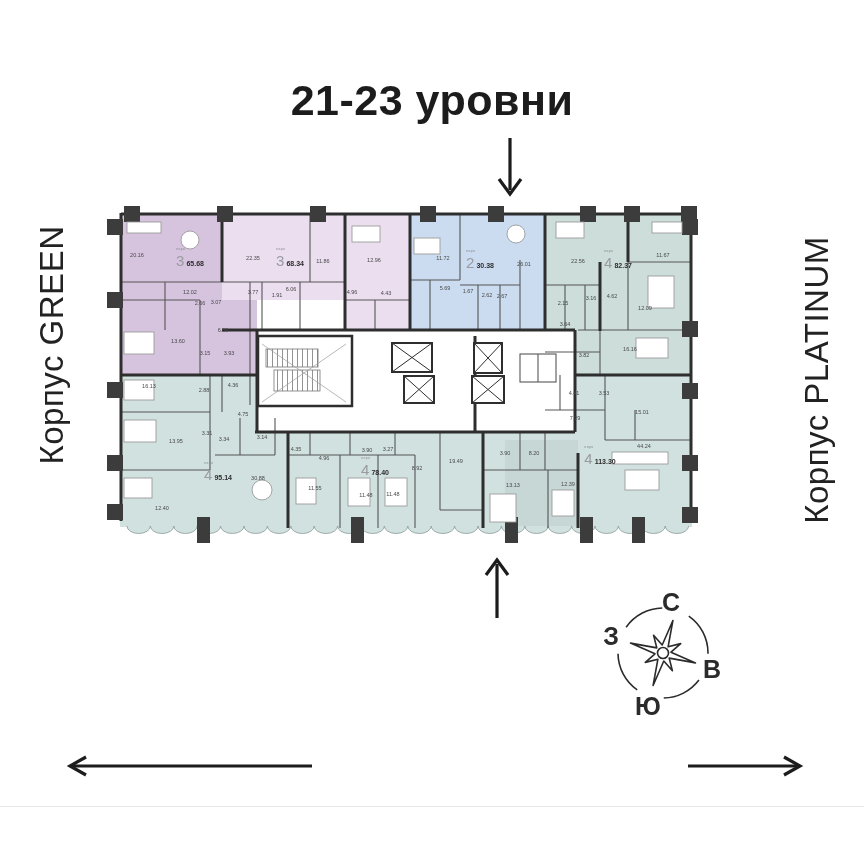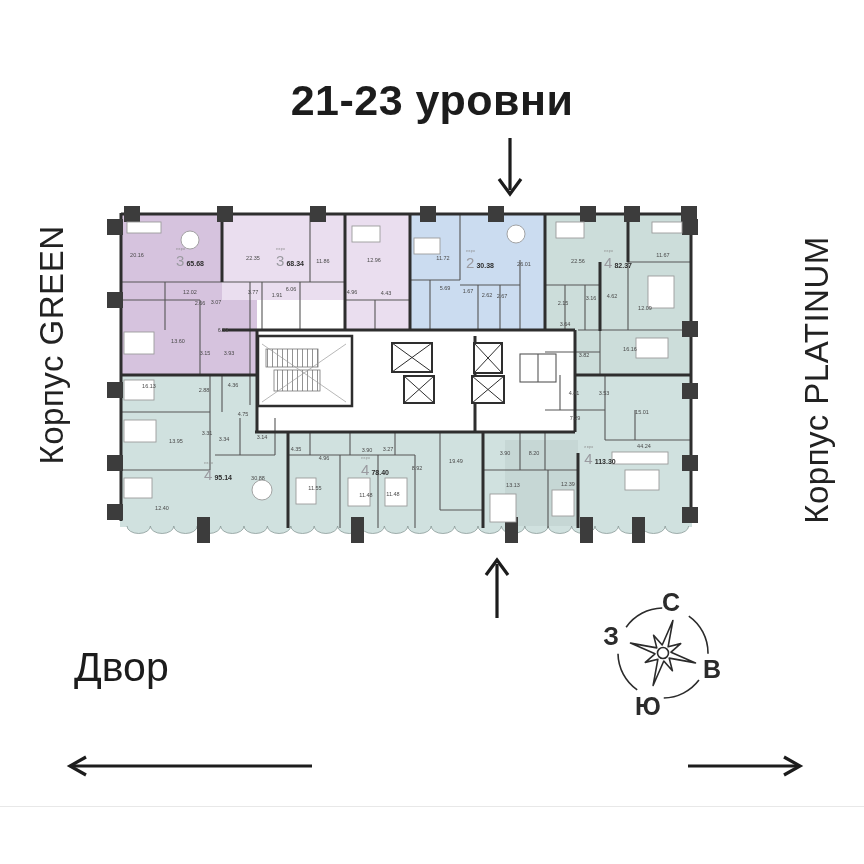--- a/index.html
+++ b/index.html
@@ -243,7 +243,6 @@
   <span class="compass-letter" style="left:648px;top:706px;">Ю</span>
   <span class="compass-letter" style="left:611px;top:636px;">З</span>
 
-  <div class="abs yard">Двор</div>
 
   <div class="bottom-edge"></div>
 </div>

